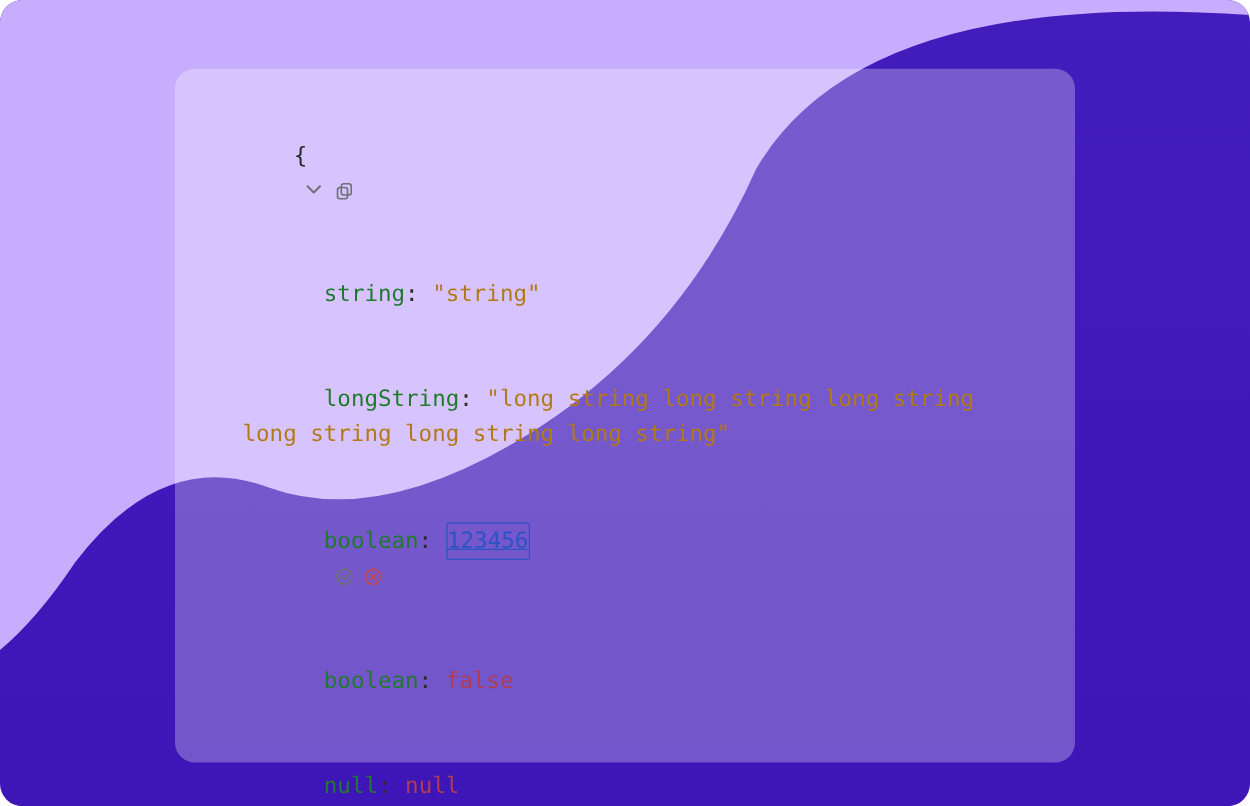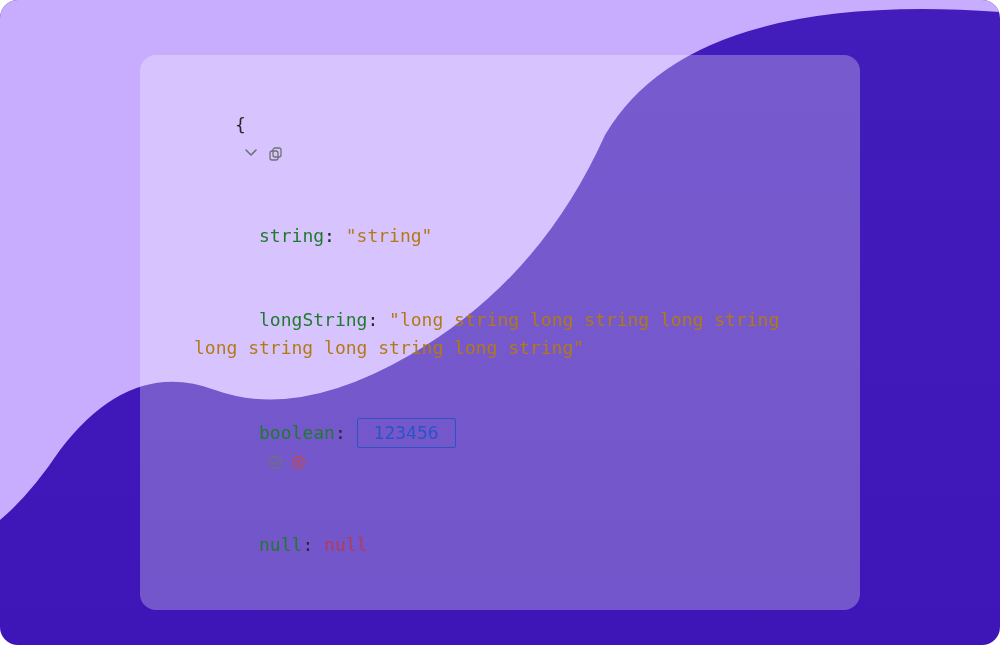--- a/index.html
+++ b/index.html
@@ -46,7 +46,7 @@
   .ibtn svg { display:block; }
 
   .editbox {
-    display:inline-block; padding:0 16px; border:1.5px solid; border-radius:2px;
+    display:inline-block; padding:0 0; border:1.5px solid; border-radius:2px;text-decoration:underline;
   }
   .editbox.num { border-color:#2a54c4; }
 

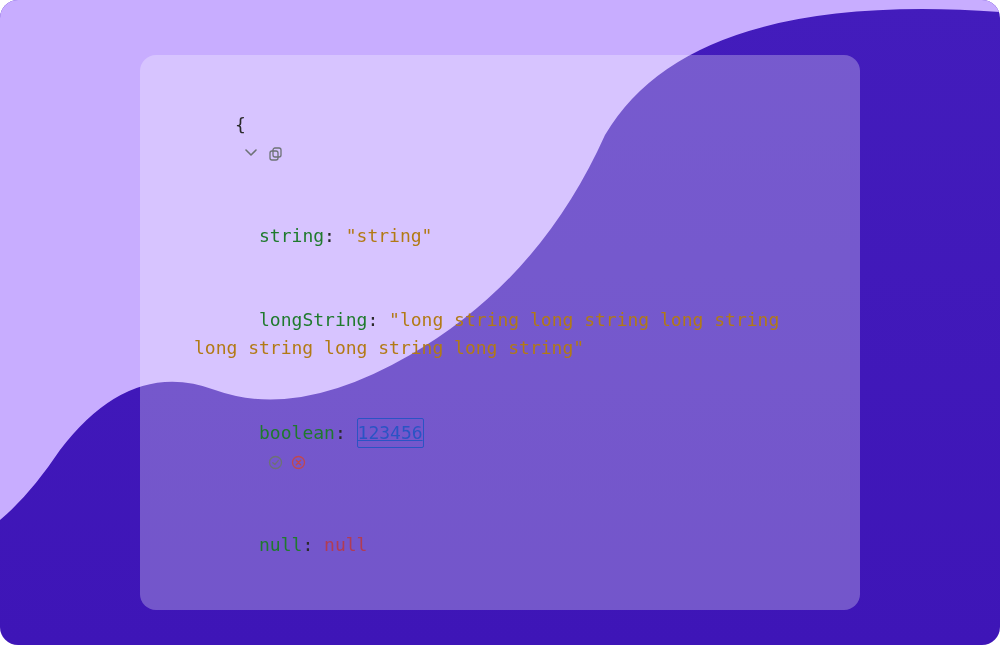--- a/index.html
+++ b/index.html
@@ -129,6 +129,9 @@
       </span>
     </div>
 
+    <div class="row ind1">
+      <span class="key">boolean</span><span class="colon">: </span><span class="bool">false</span>
+    </div>
 
     <div class="row ind1">
       <span class="key">null</span><span class="colon">: </span><span class="null">null</span>

